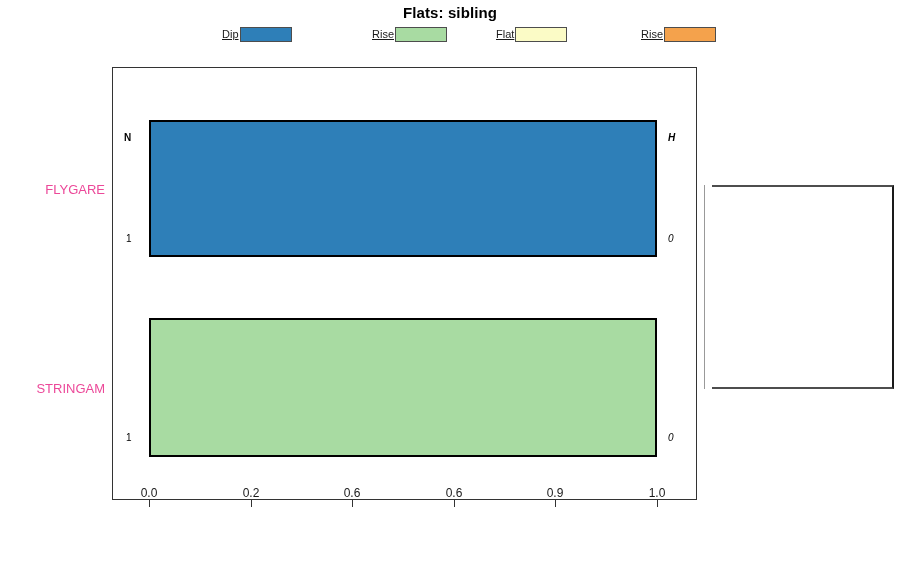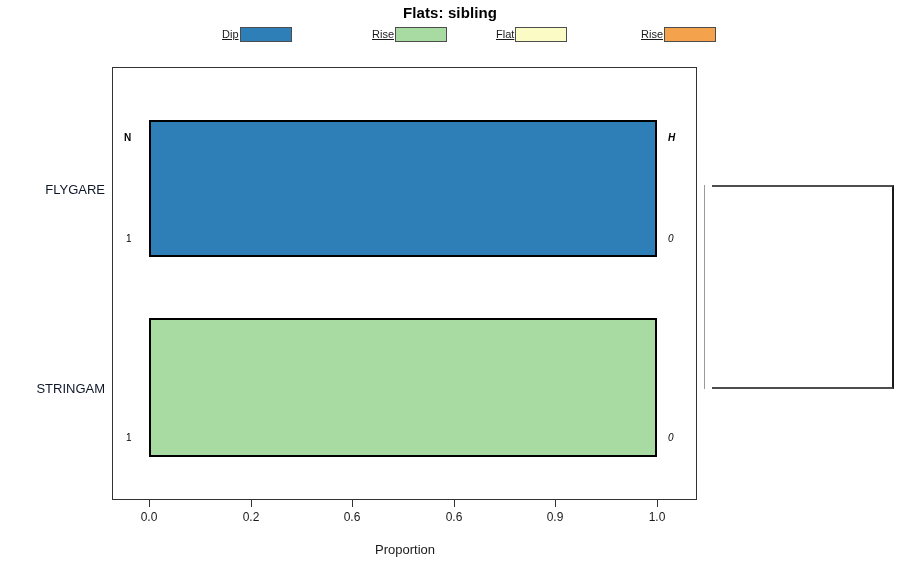--- a/index.html
+++ b/index.html
@@ -115,7 +115,7 @@
     width: 105px;
     text-align: right;
     font-size: 13px;
-    color: #0f172a;
+    color: #ec4899;
     white-space: nowrap;
   }
 

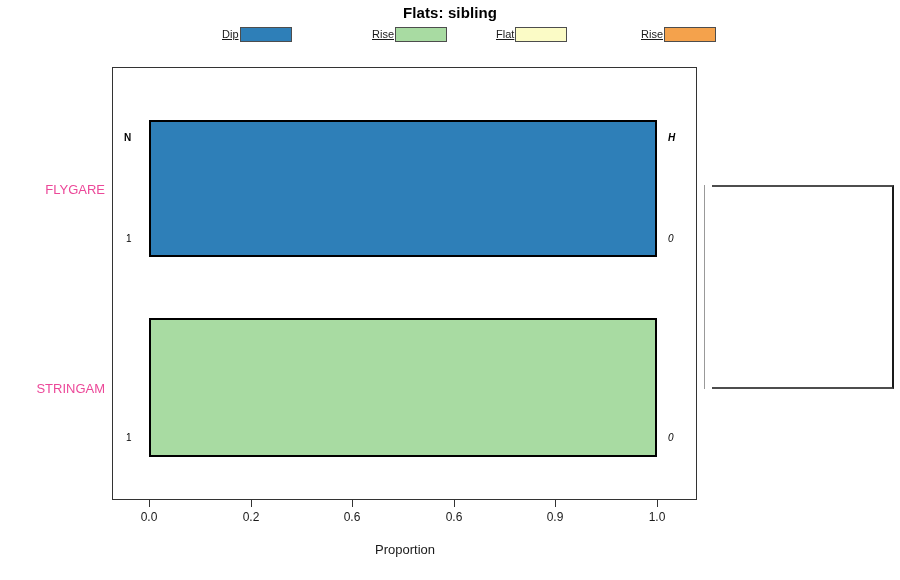--- a/index.html
+++ b/index.html
@@ -91,7 +91,7 @@
   }
   .xtick-label {
     position: absolute;
-    top: 510px;
+    top: 486px;
     font-size: 12px;
     color: #1a1a1a;
     text-align: center;

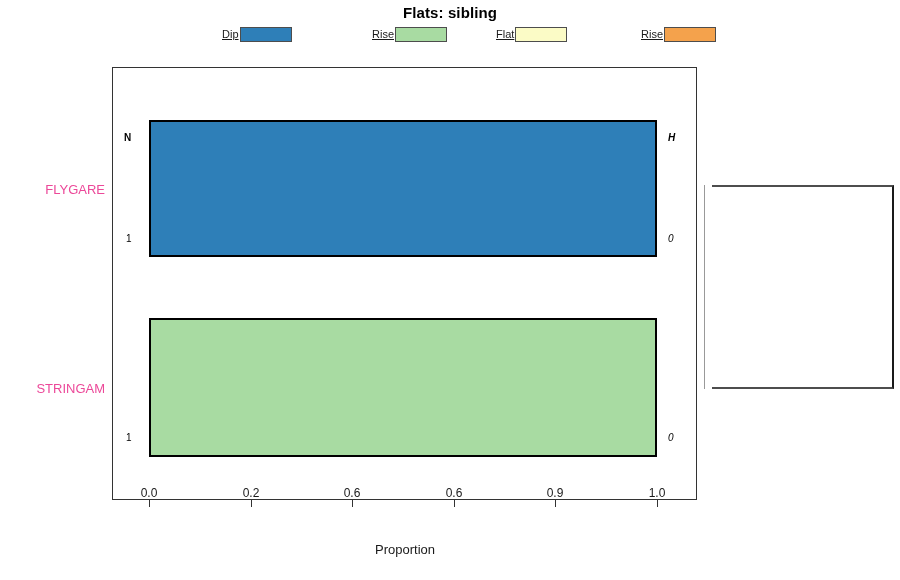--- a/index.html
+++ b/index.html
@@ -222,7 +222,6 @@
   <div class="xtick-label" style="left:555px;">0.9</div>
   <div class="xtick-label" style="left:657px;">1.0</div>
 
-  <div class="x-axis-title">Proportion</div>
 
   <div class="side-box-tick"></div>
   <div class="side-box"></div>

